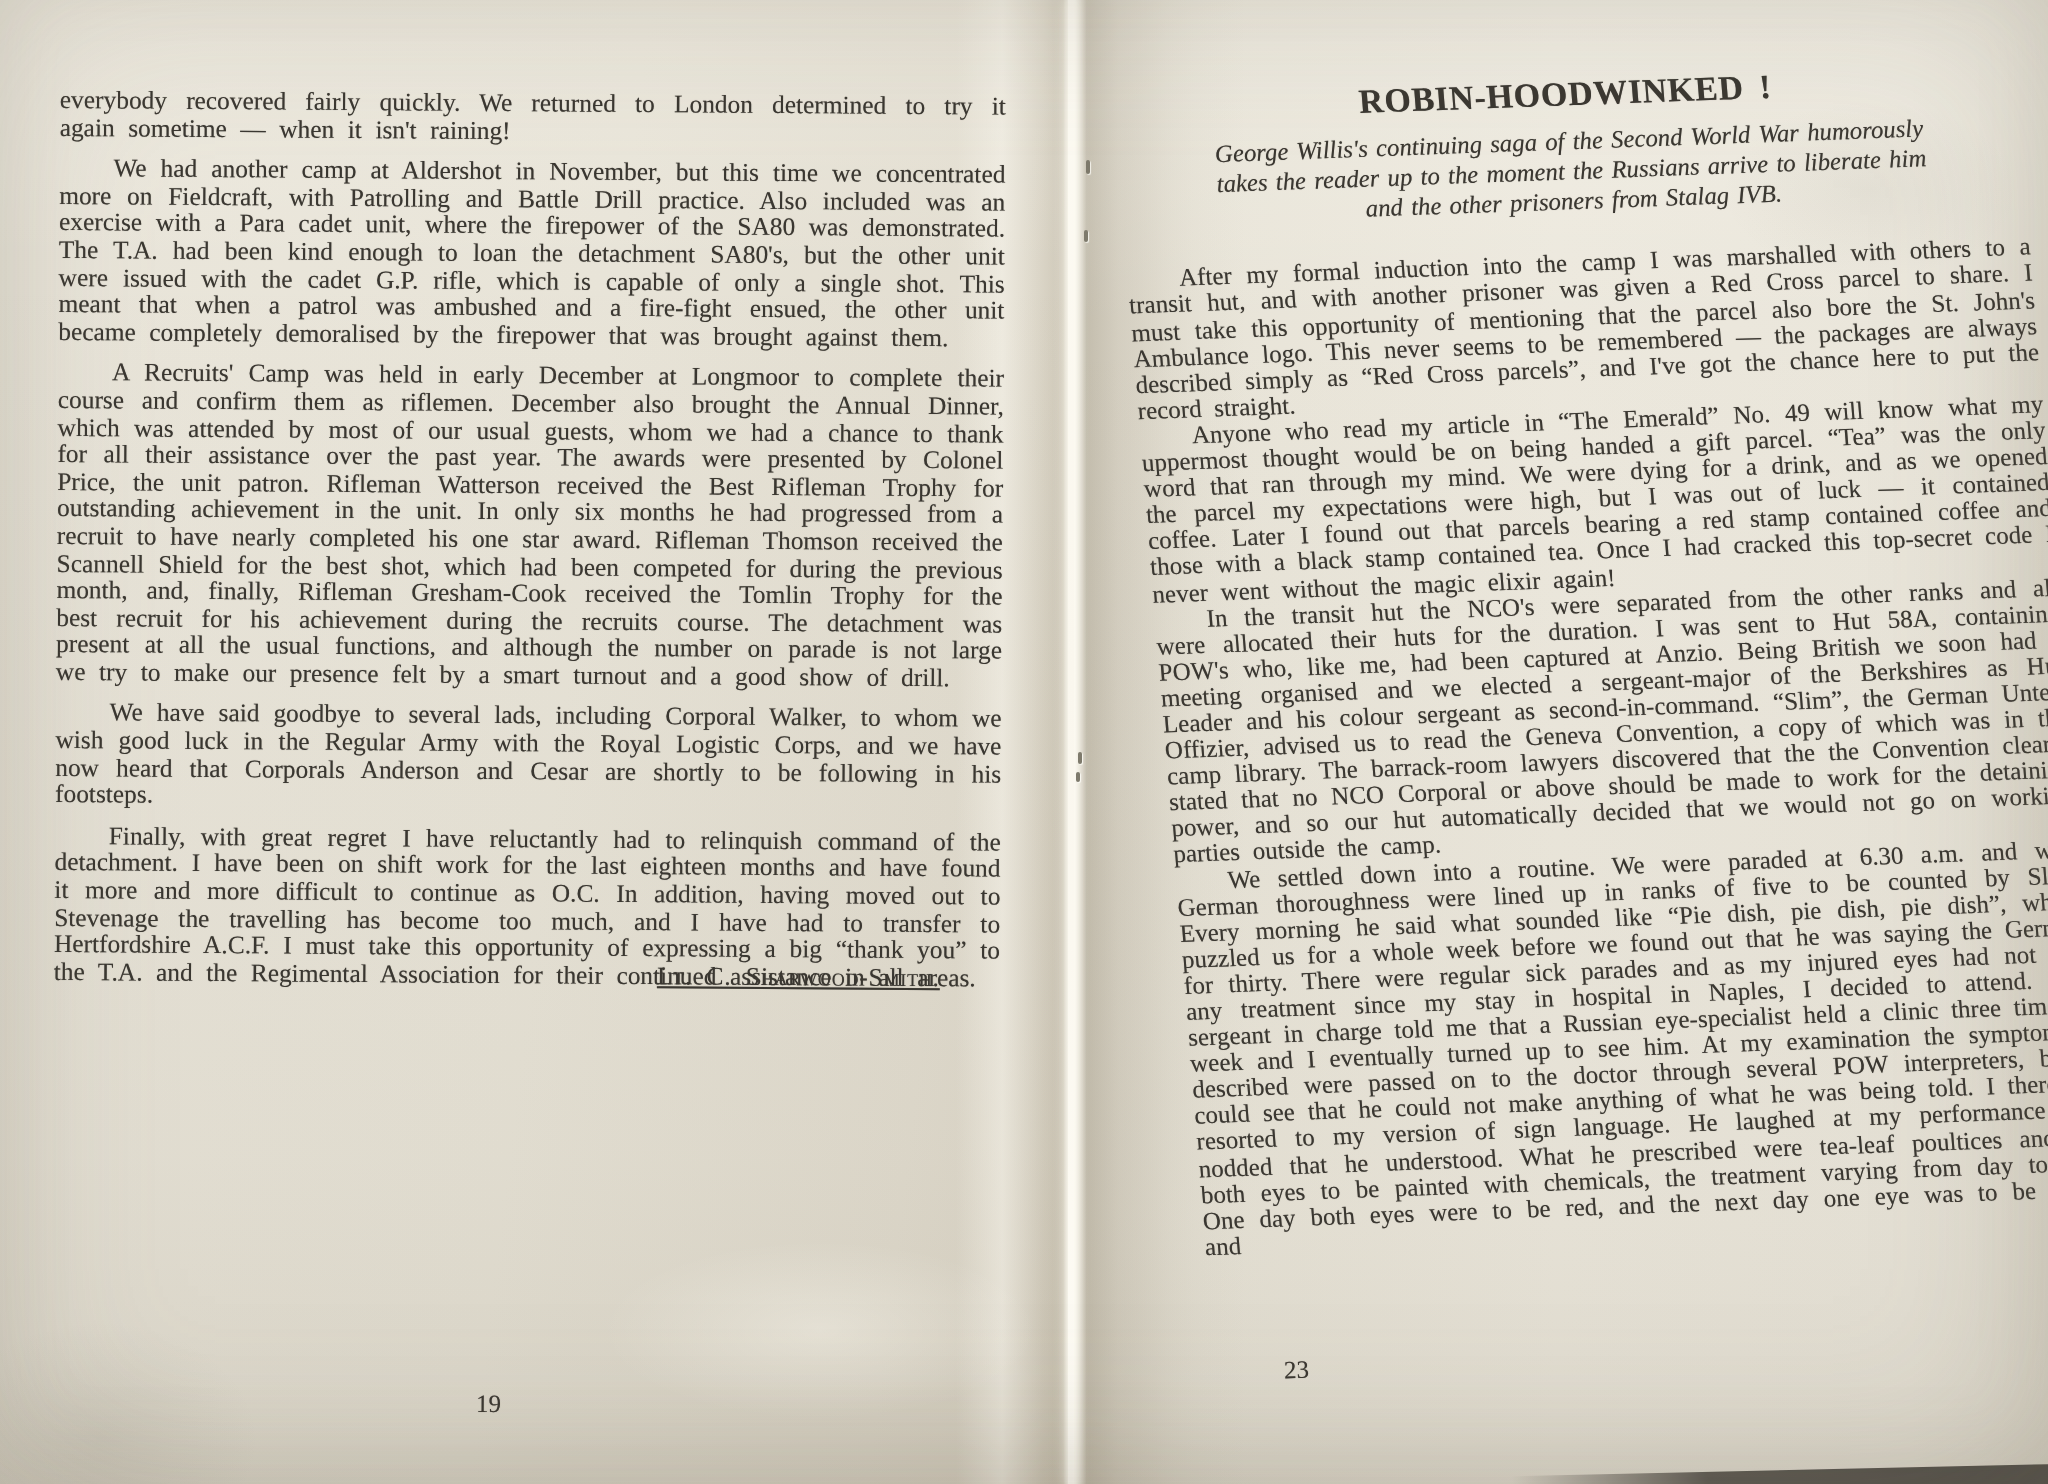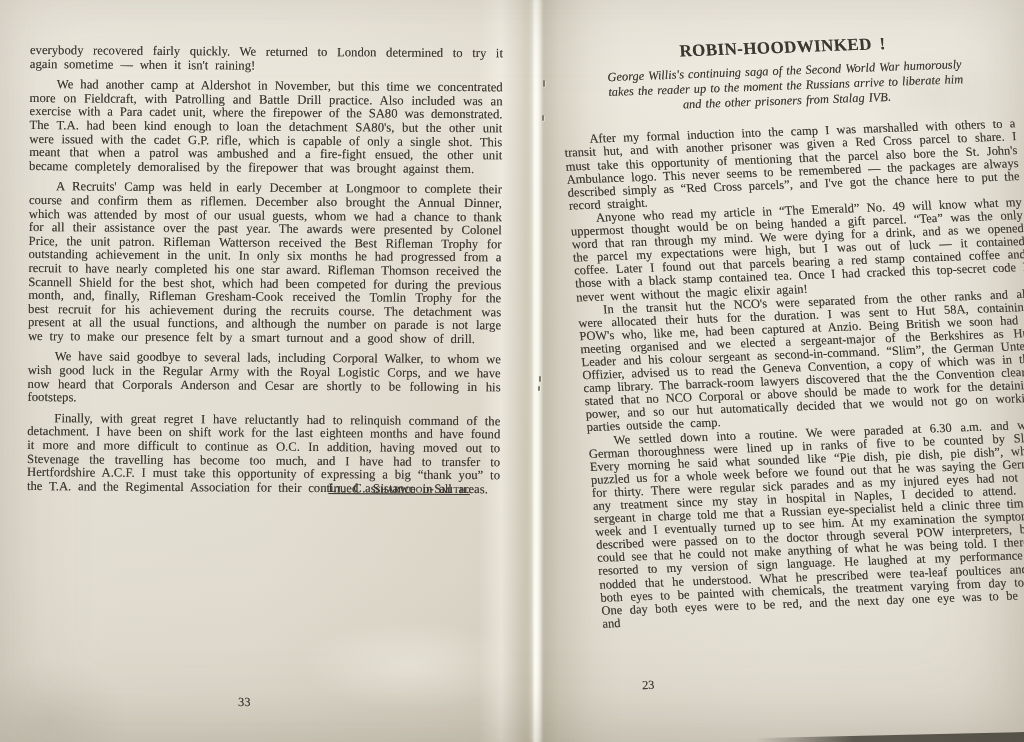--- a/index.html
+++ b/index.html
@@ -200,7 +200,7 @@
     <p class="para">We settled down into a routine. We were paraded at 6.30 a.m. and with German thoroughness were lined up in ranks of five to be counted by Slim. Every morning he said what sounded like “Pie dish, pie dish, pie dish”, which puzzled us for a whole week before we found out that he was saying the German for thirty. There were regular sick parades and as my injured eyes had not had any treatment since my stay in hospital in Naples, I decided to attend. The sergeant in charge told me that a Russian eye-specialist held a clinic three times a week and I eventually turned up to see him. At my examination the symptoms I described were passed on to the doctor through several POW interpreters, but I could see that he could not make anything of what he was being told. I therefore resorted to my version of sign language. He laughed at my performance and nodded that he understood. What he prescribed were tea-leaf poultices and for both eyes to be painted with chemicals, the treatment varying from day to day. One day both eyes were to be red, and the next day one eye was to be green and</p>
   </div>
 
-  <div class="pagenum left">33</div>
+  <div class="pagenum left">19</div>
   <div class="pagenum right">23</div>
 
   <div class="smudge a"></div>

